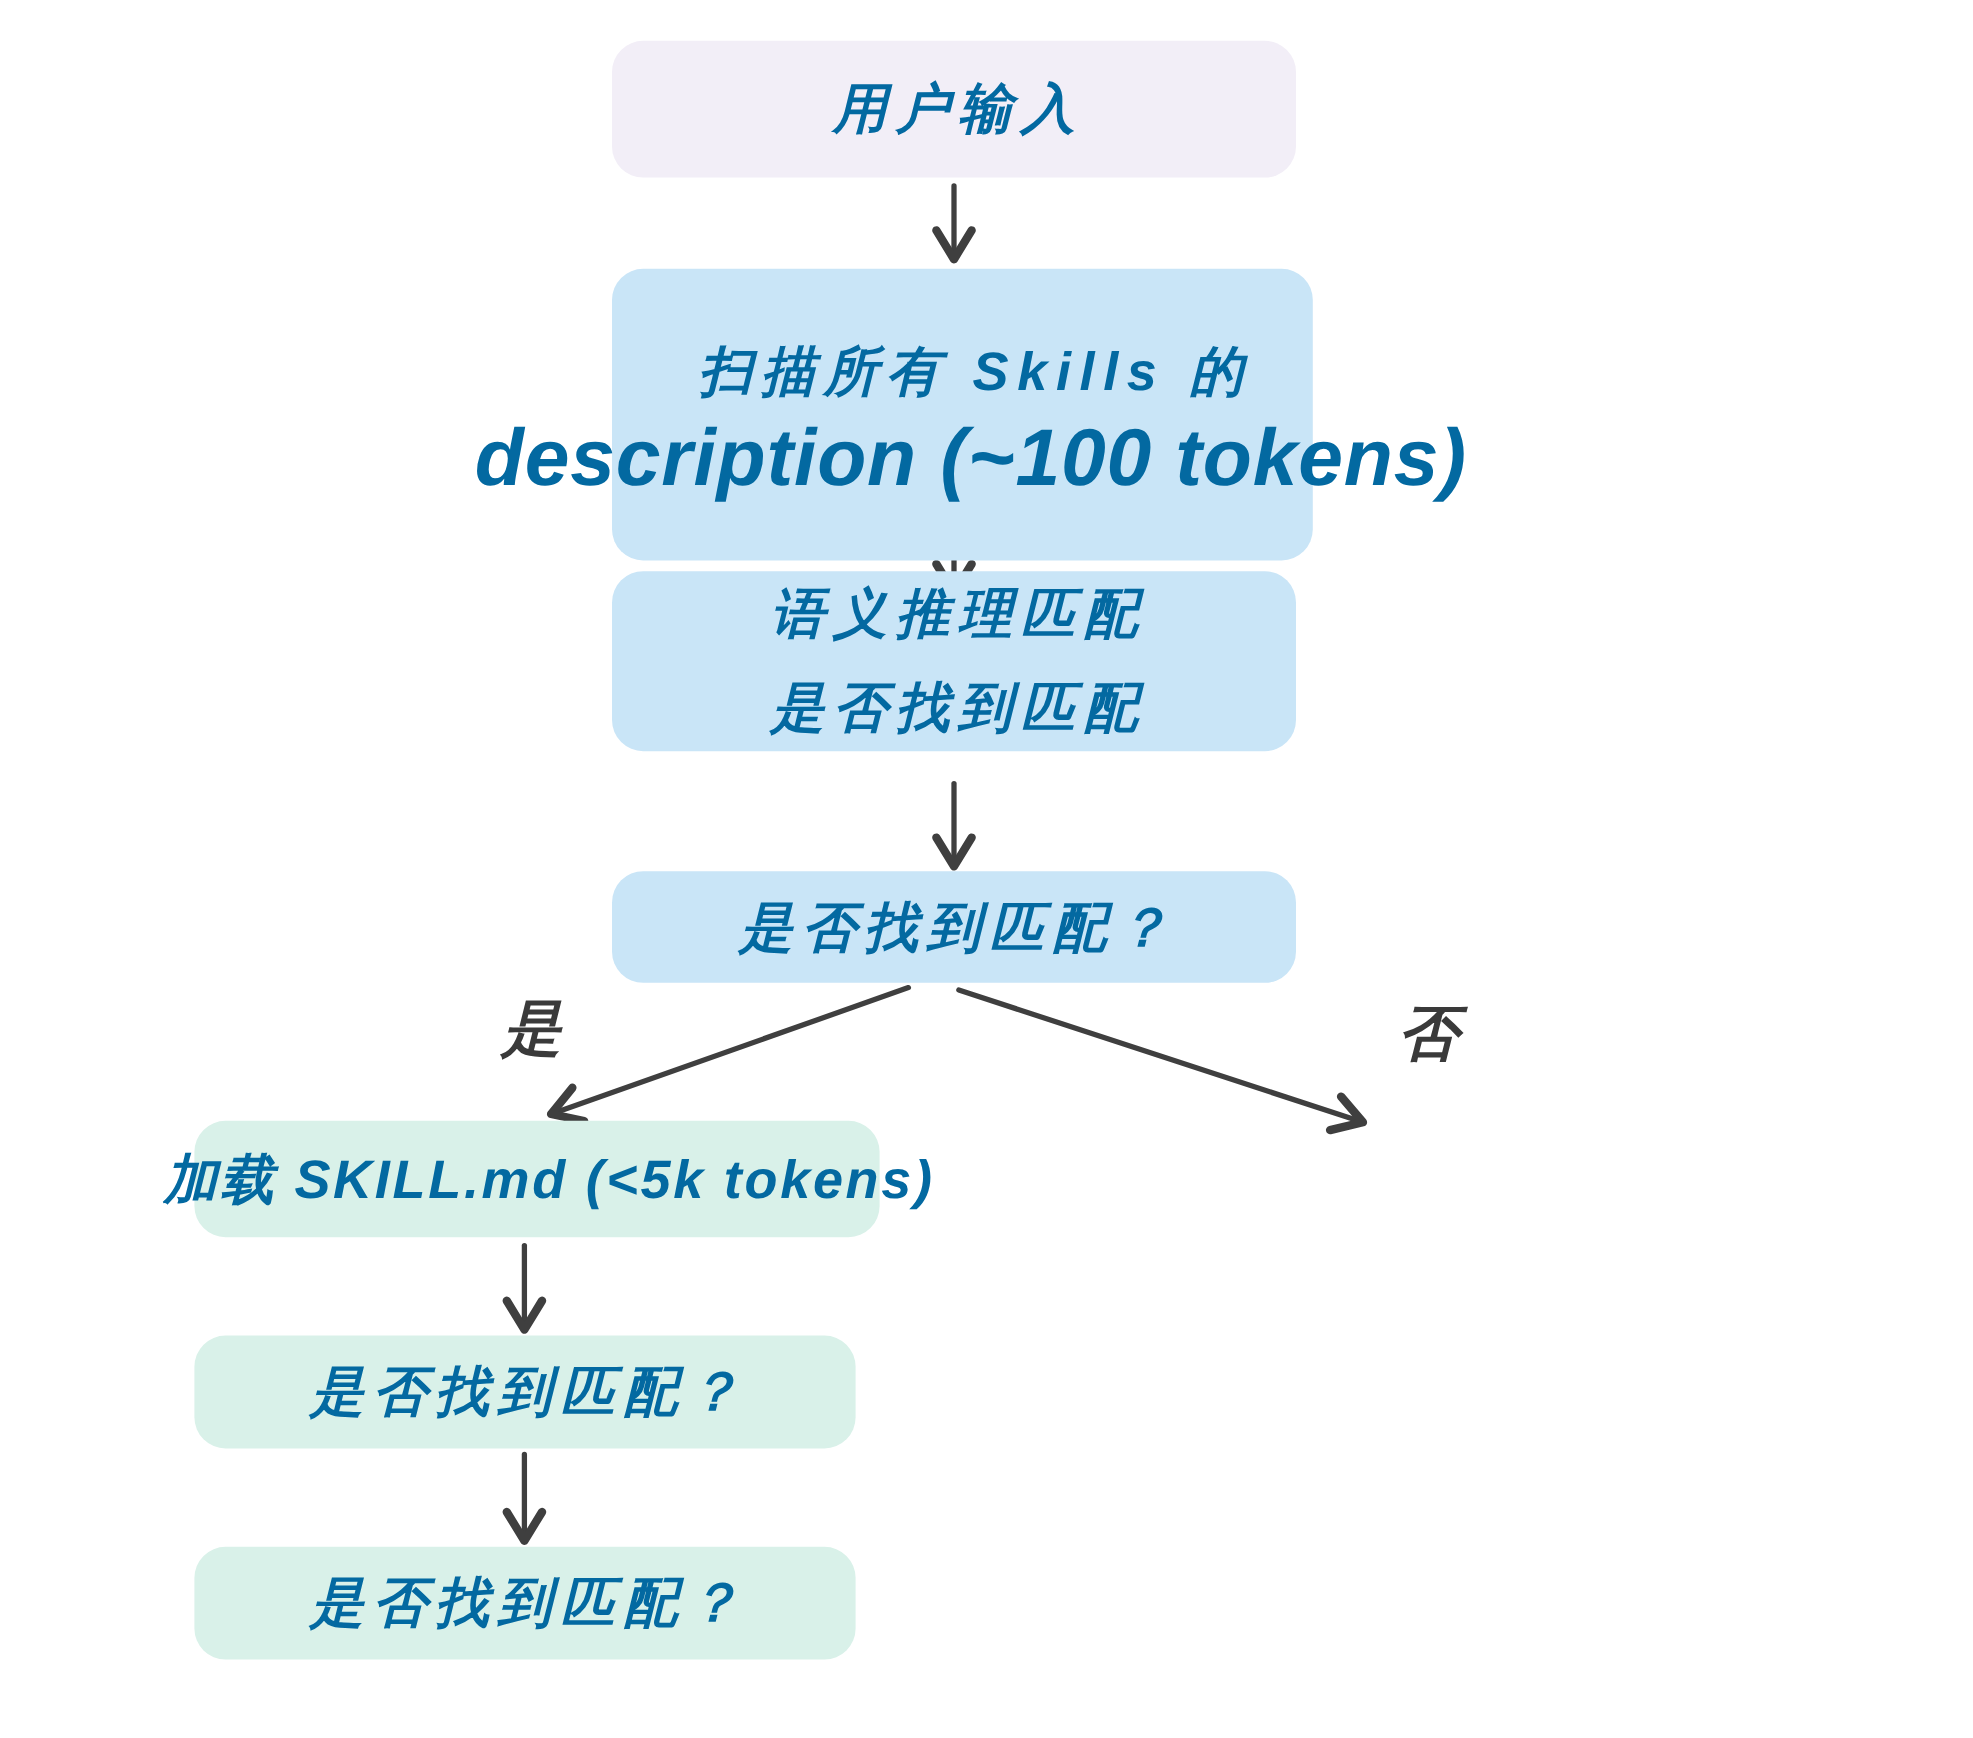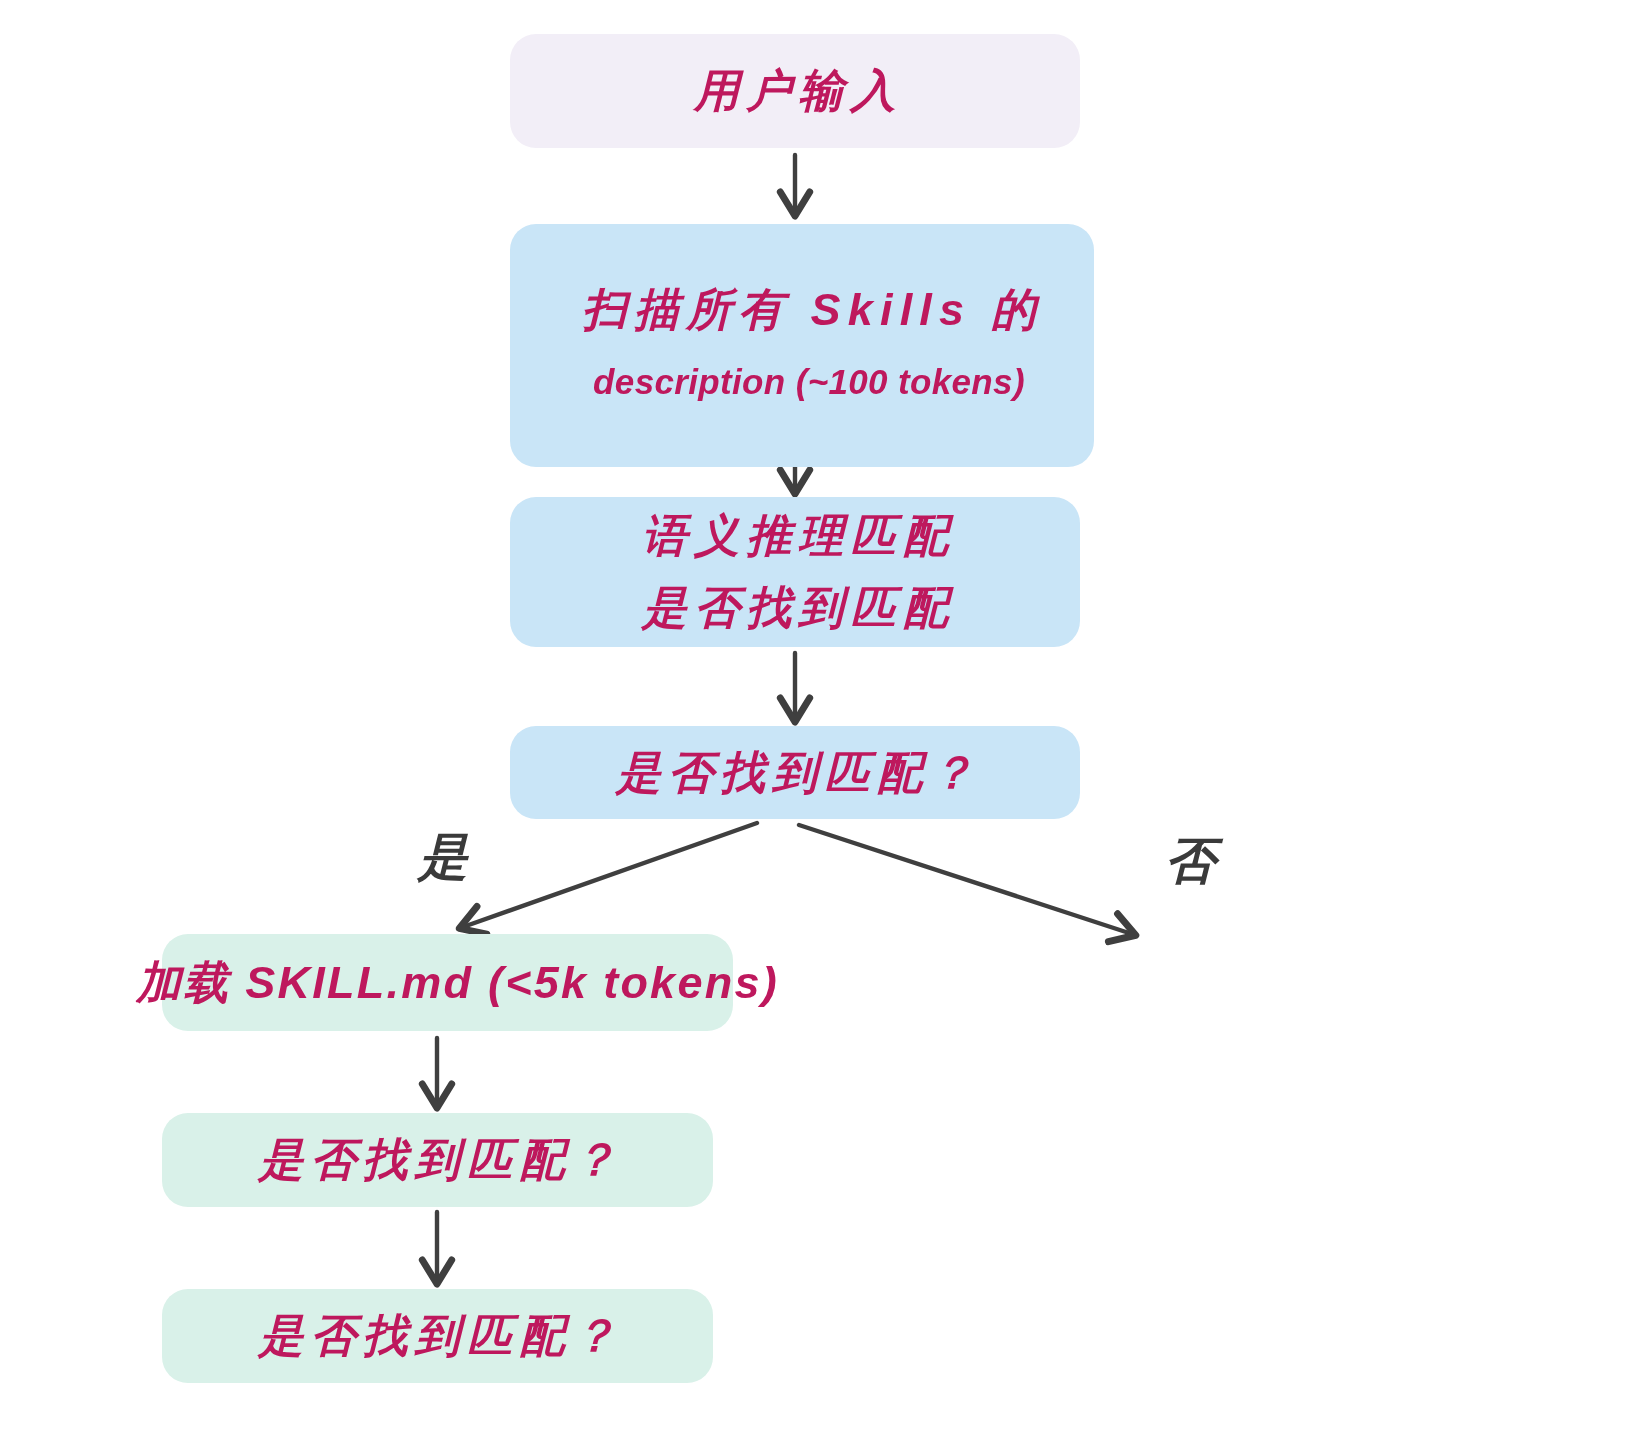--- a/index.html
+++ b/index.html
@@ -25,7 +25,7 @@
     align-items: center;
     justify-content: center;
     text-align: center;
-    color: #be185d;
+    color: #0369a1;
     font-style: italic;
     font-weight: 700;
   }

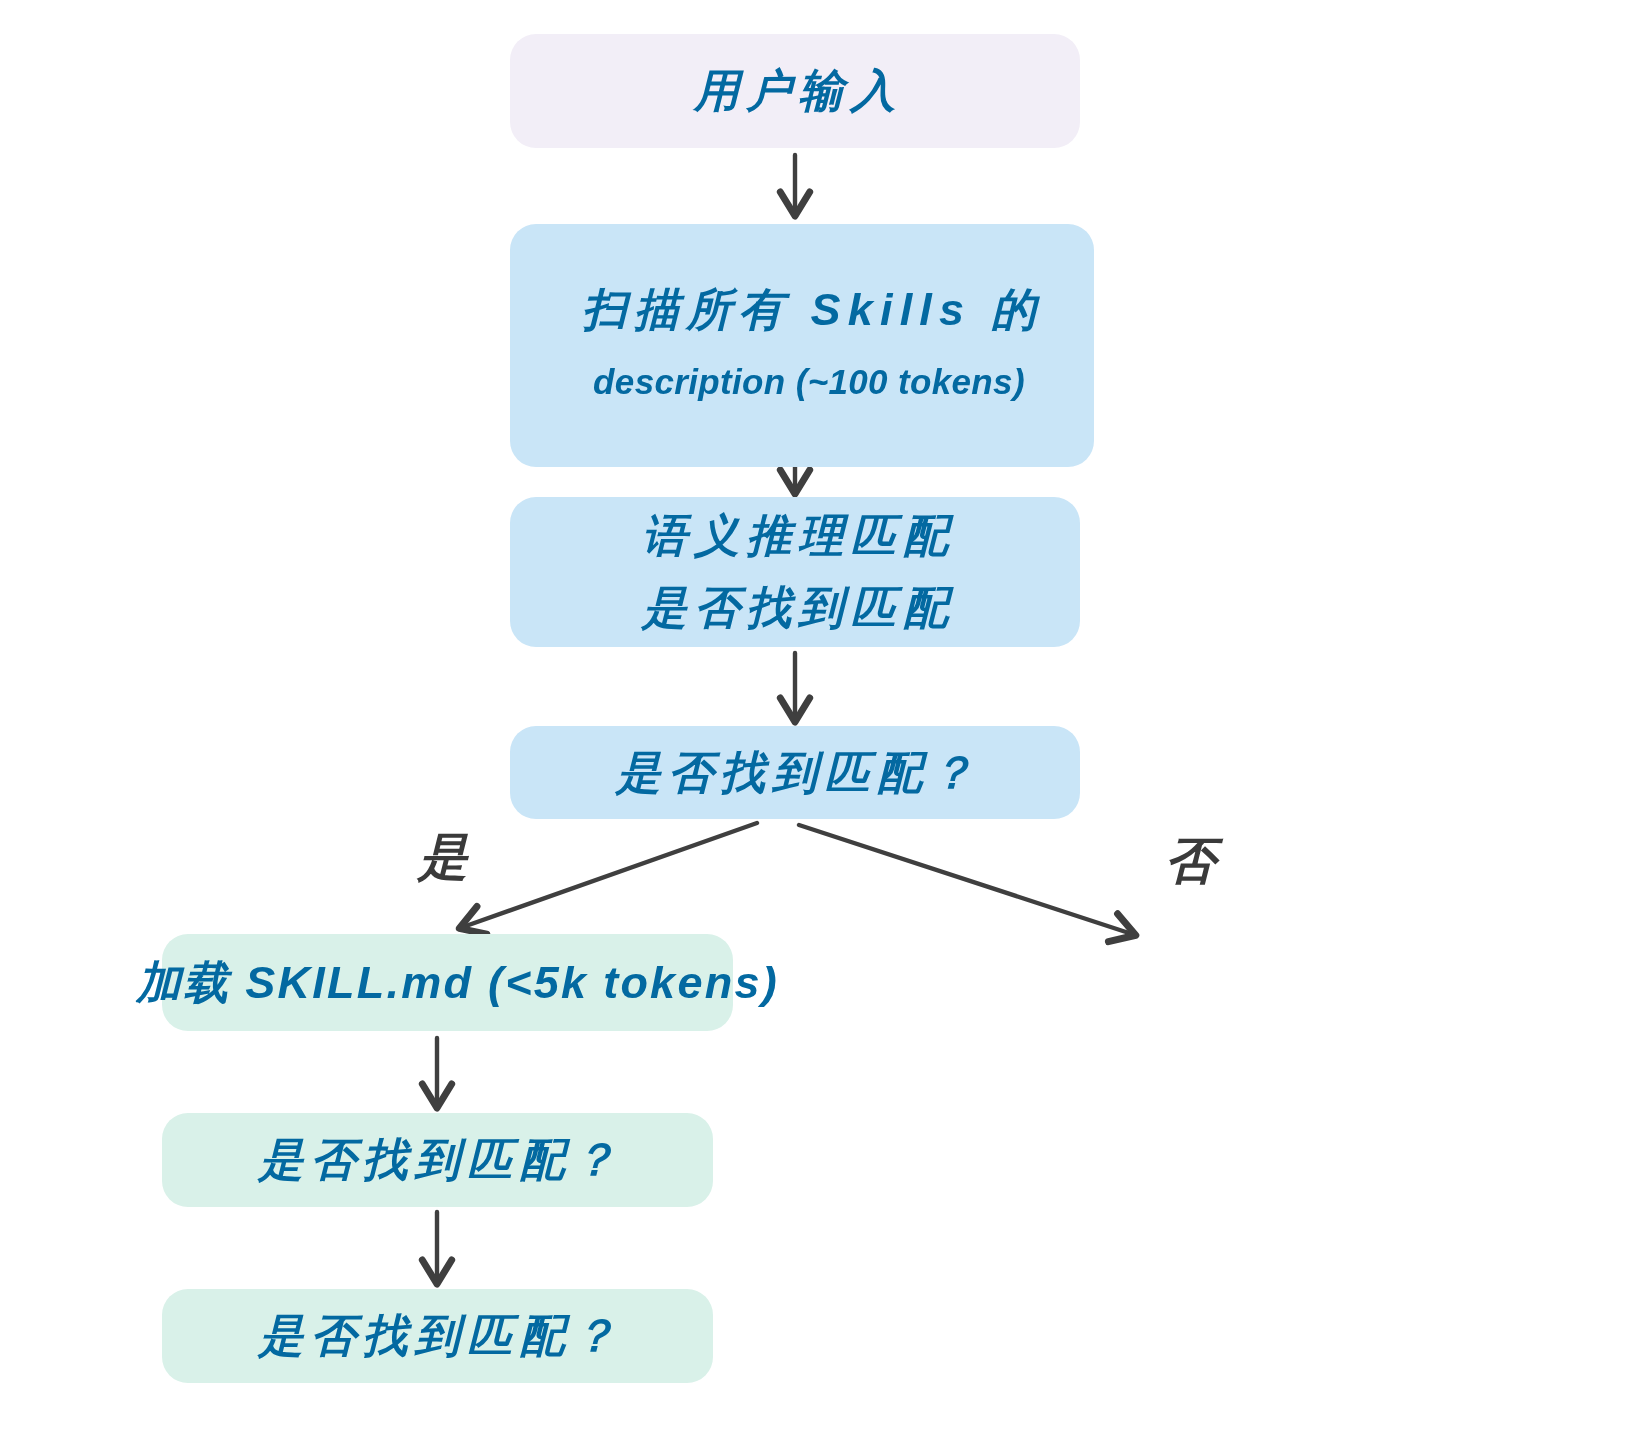--- a/index.html
+++ b/index.html
@@ -39,7 +39,7 @@
     text-indent: 0.16em;
   }
   .latin {
-    font-size: 35px;
+    font-size: 67px;
     letter-spacing: 0.01em;
     font-stretch: condensed;
   }

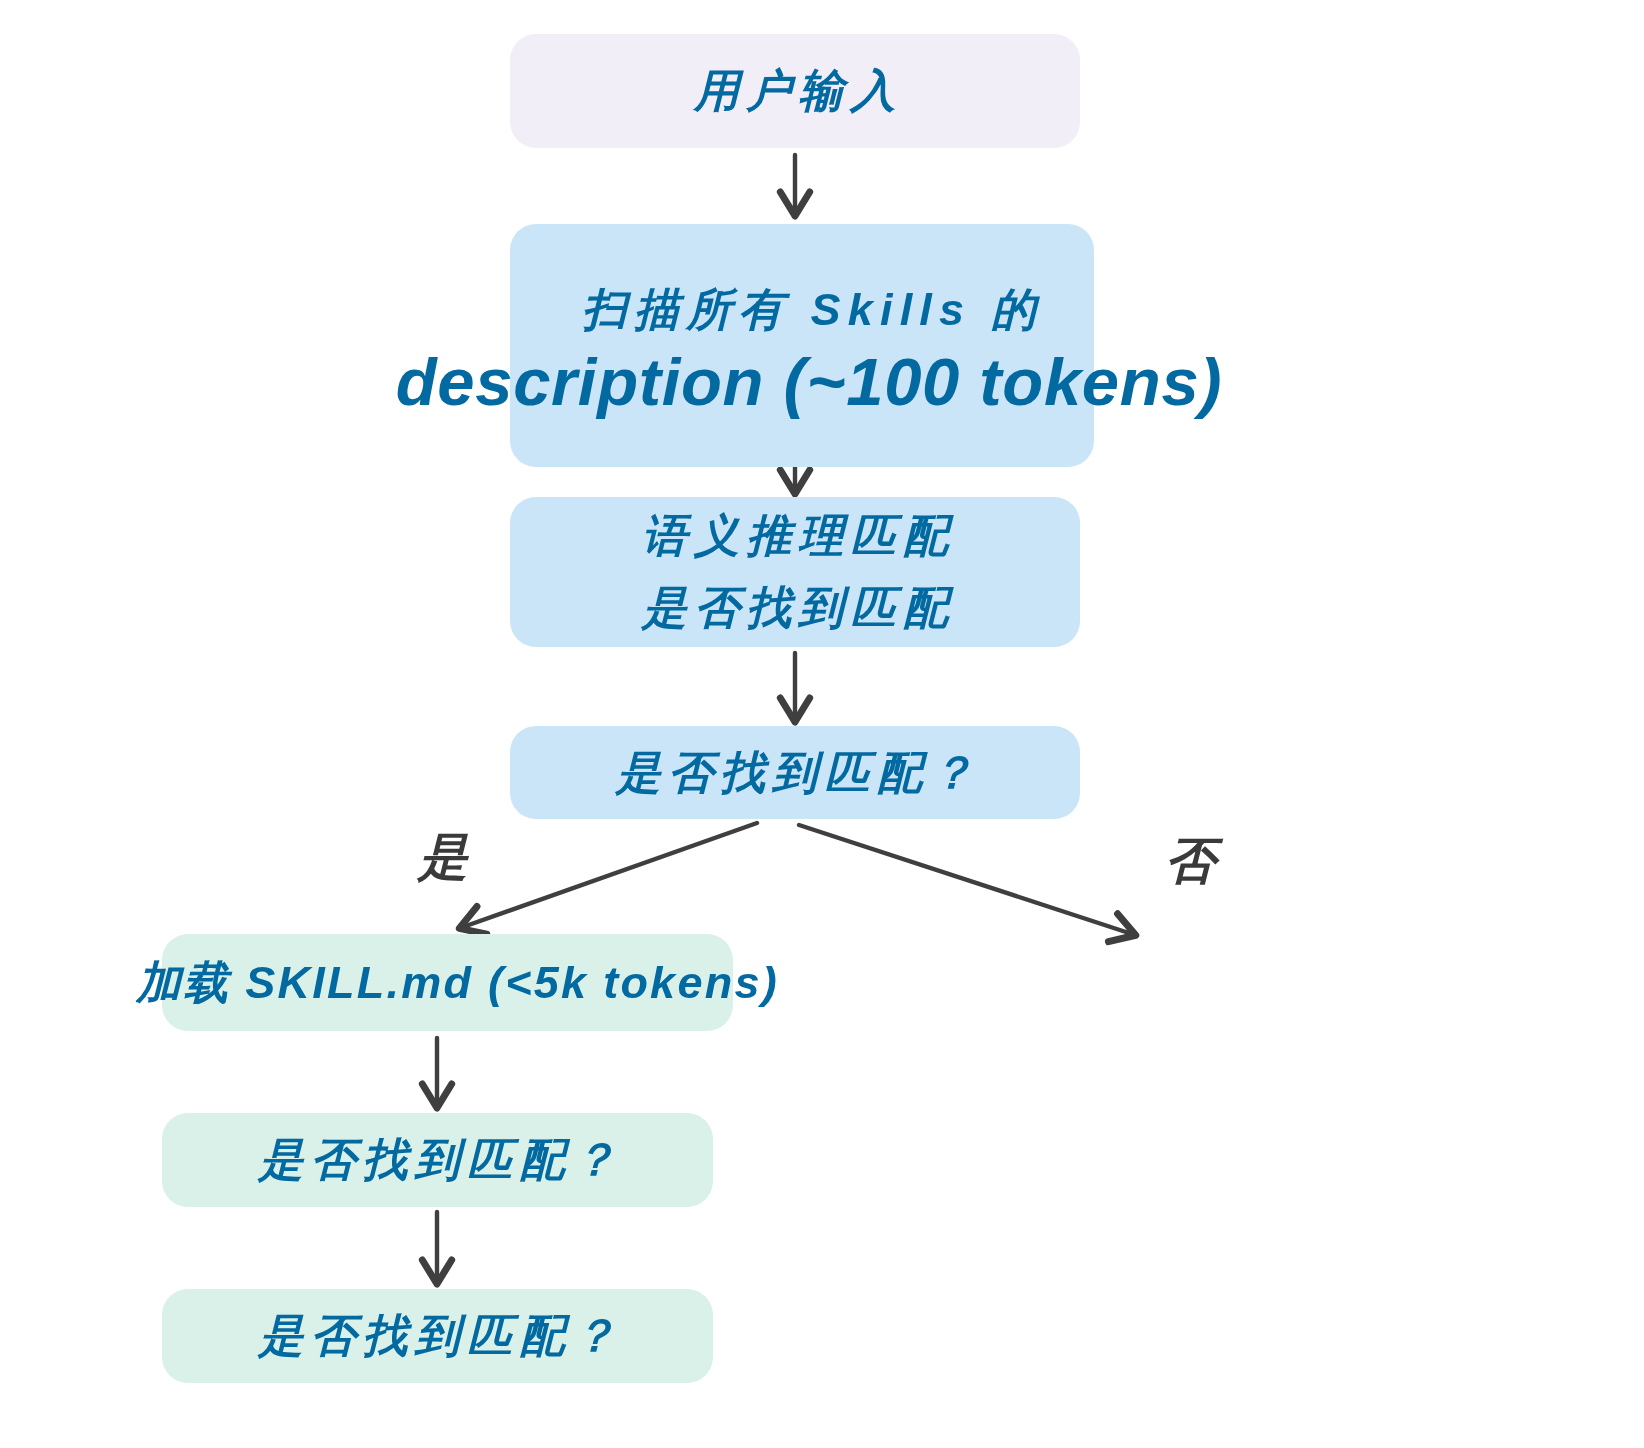--- a/index.html
+++ b/index.html
@@ -88,7 +88,7 @@
     <span class="ln latin">description (~100 tokens)</span>
   </div>
 
-  <div class="node two-line" style="left: 510px; top: 497px; width: 570px; height: 150px; background-color: rgb(201, 229, 247);">
+  <div class="node two-line" style="left: 510px; top: 476px; width: 570px; height: 150px; background-color: rgb(201, 229, 247); justify-content: space-between;">
     <span class="ln cjk">语义推理匹配</span>
     <span class="ln cjk">是否找到匹配</span>
   </div>

